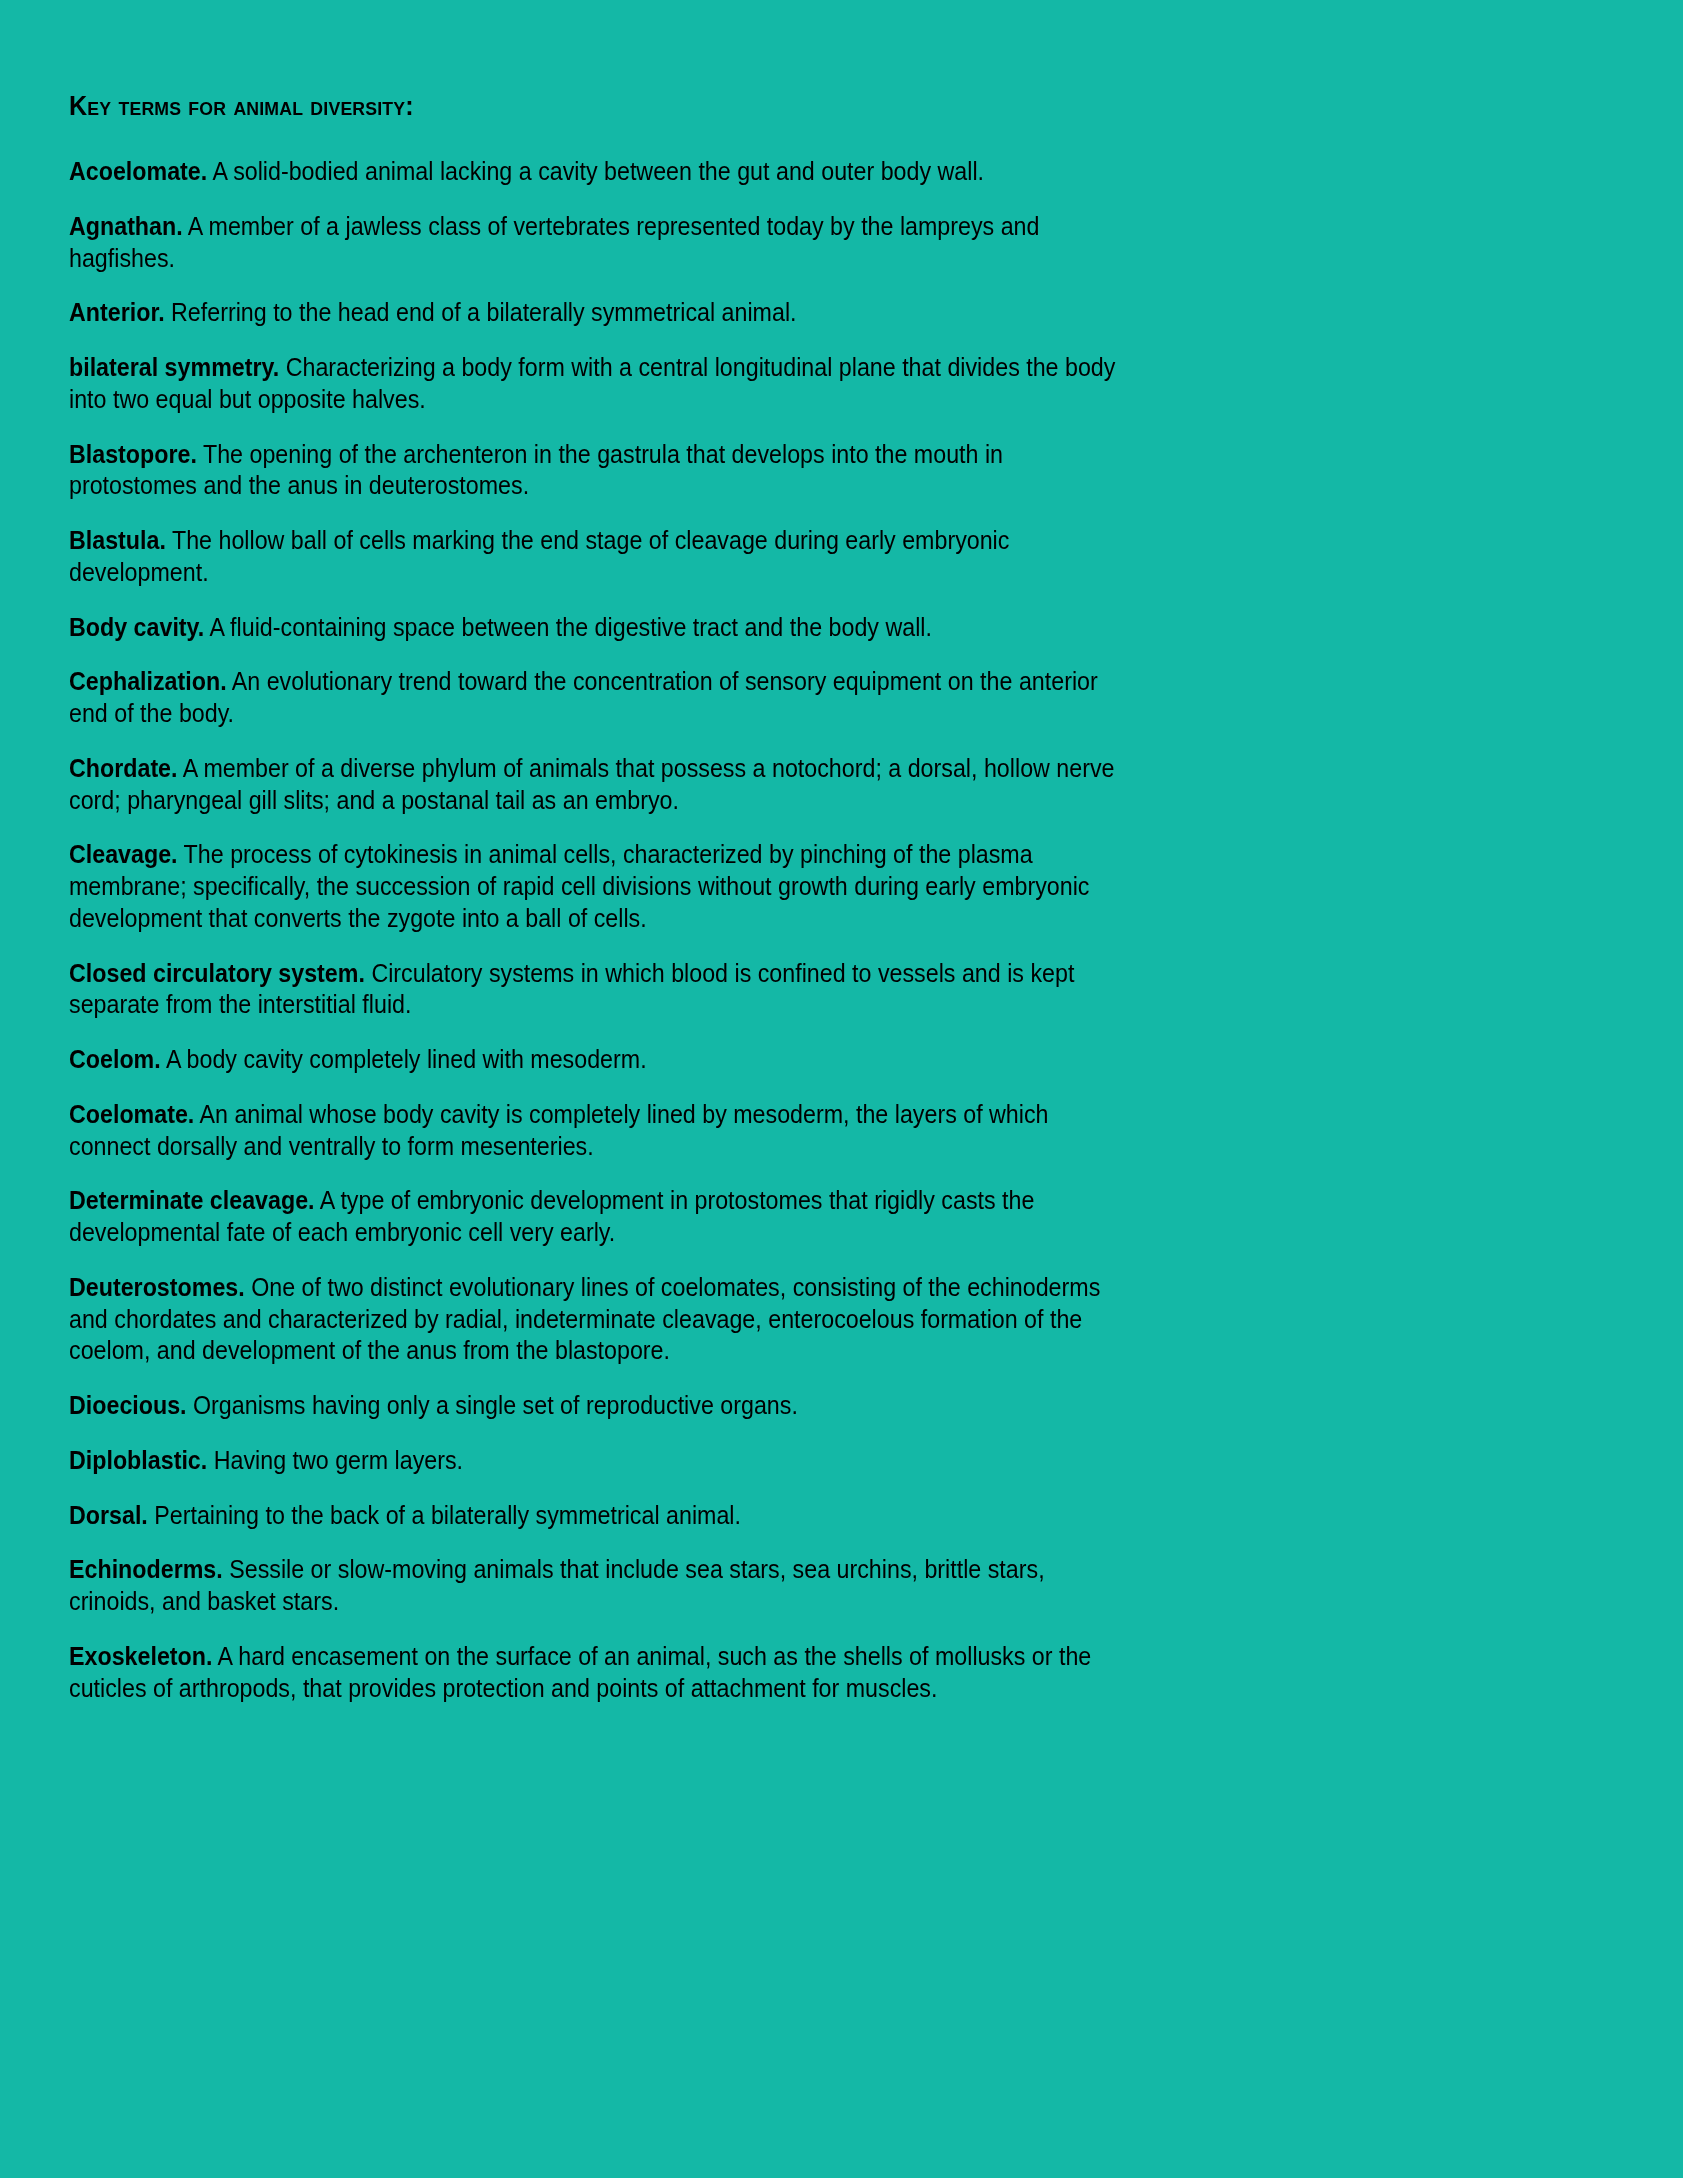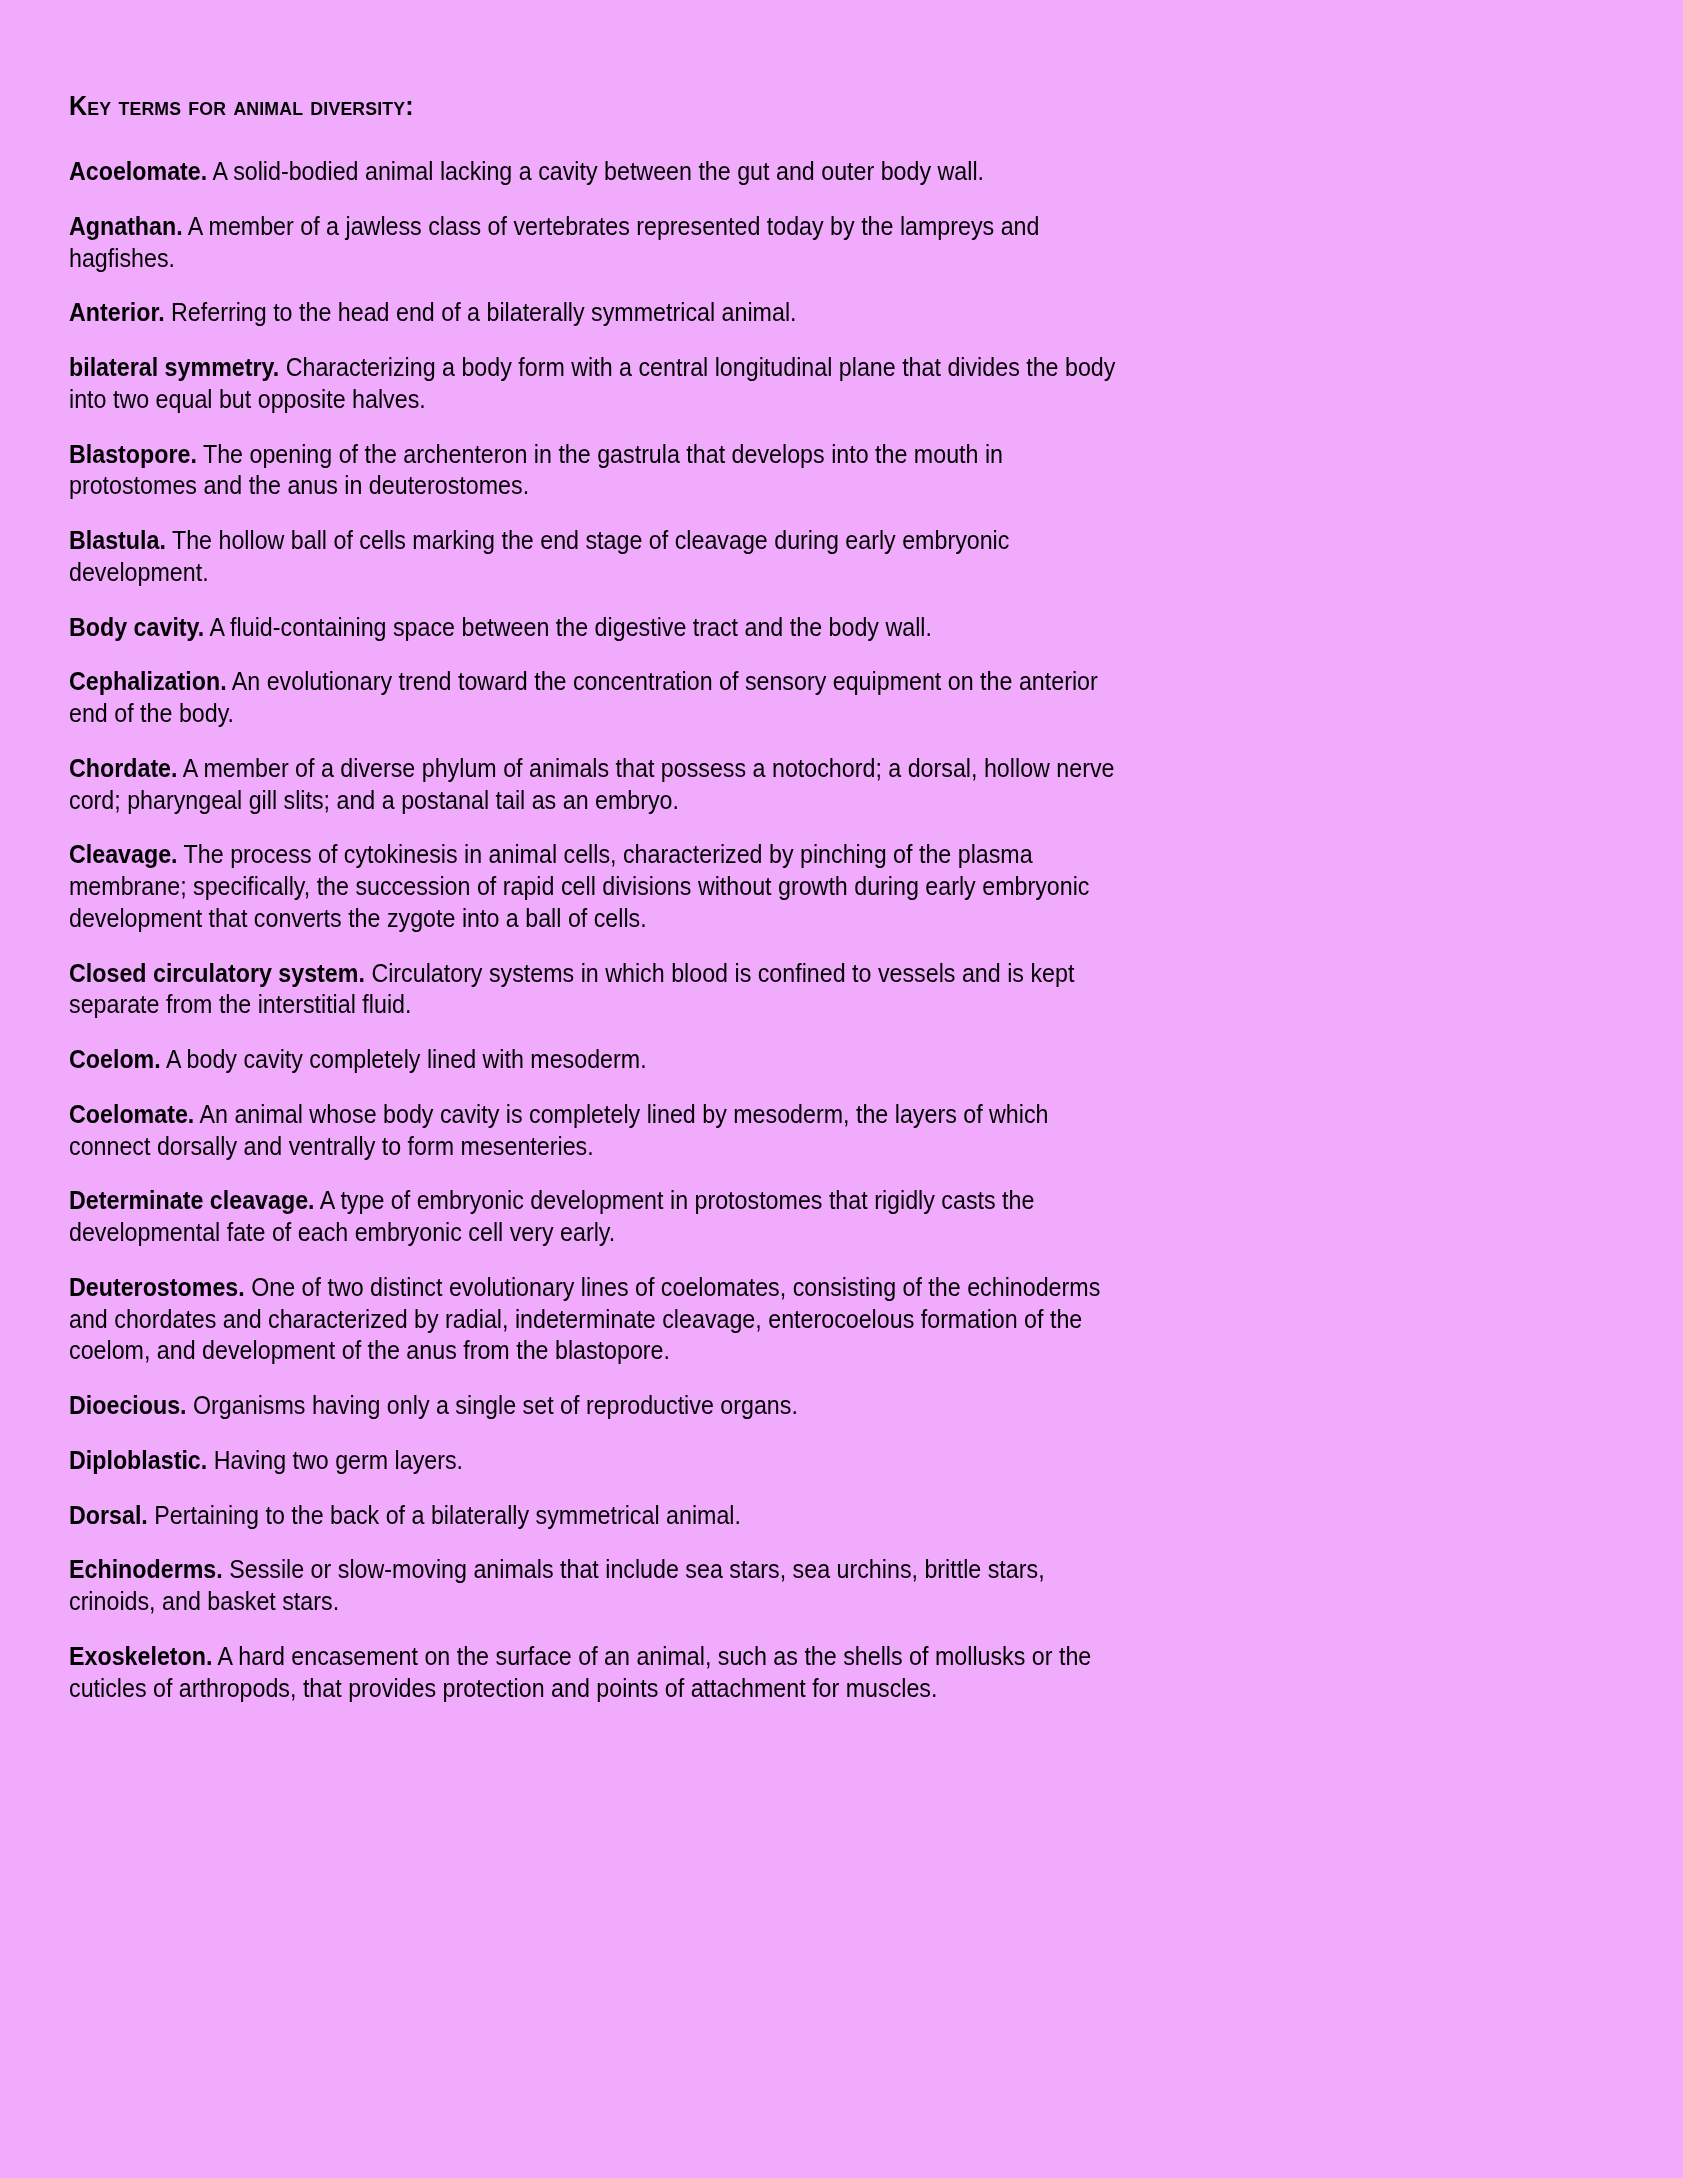--- a/index.html
+++ b/index.html
@@ -18,7 +18,7 @@
     position: relative;
     width: 1683px;
     height: 2178px;
-    background: #f0abfc;
+    background: #14b8a6;
     box-sizing: border-box;
   }
   .content {

